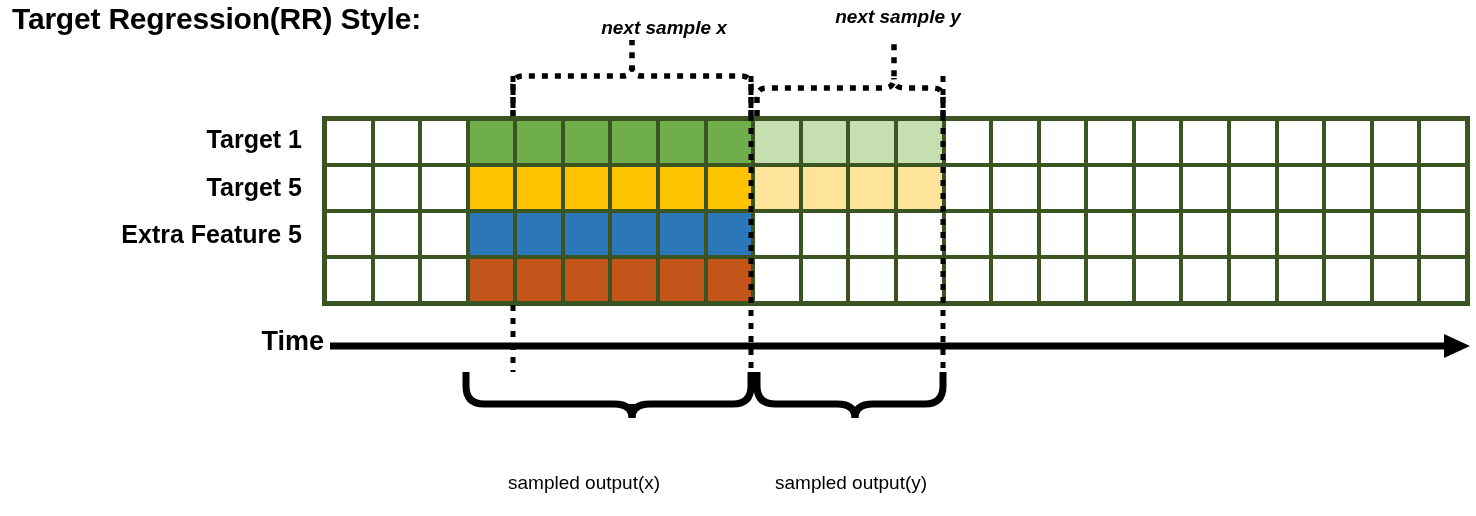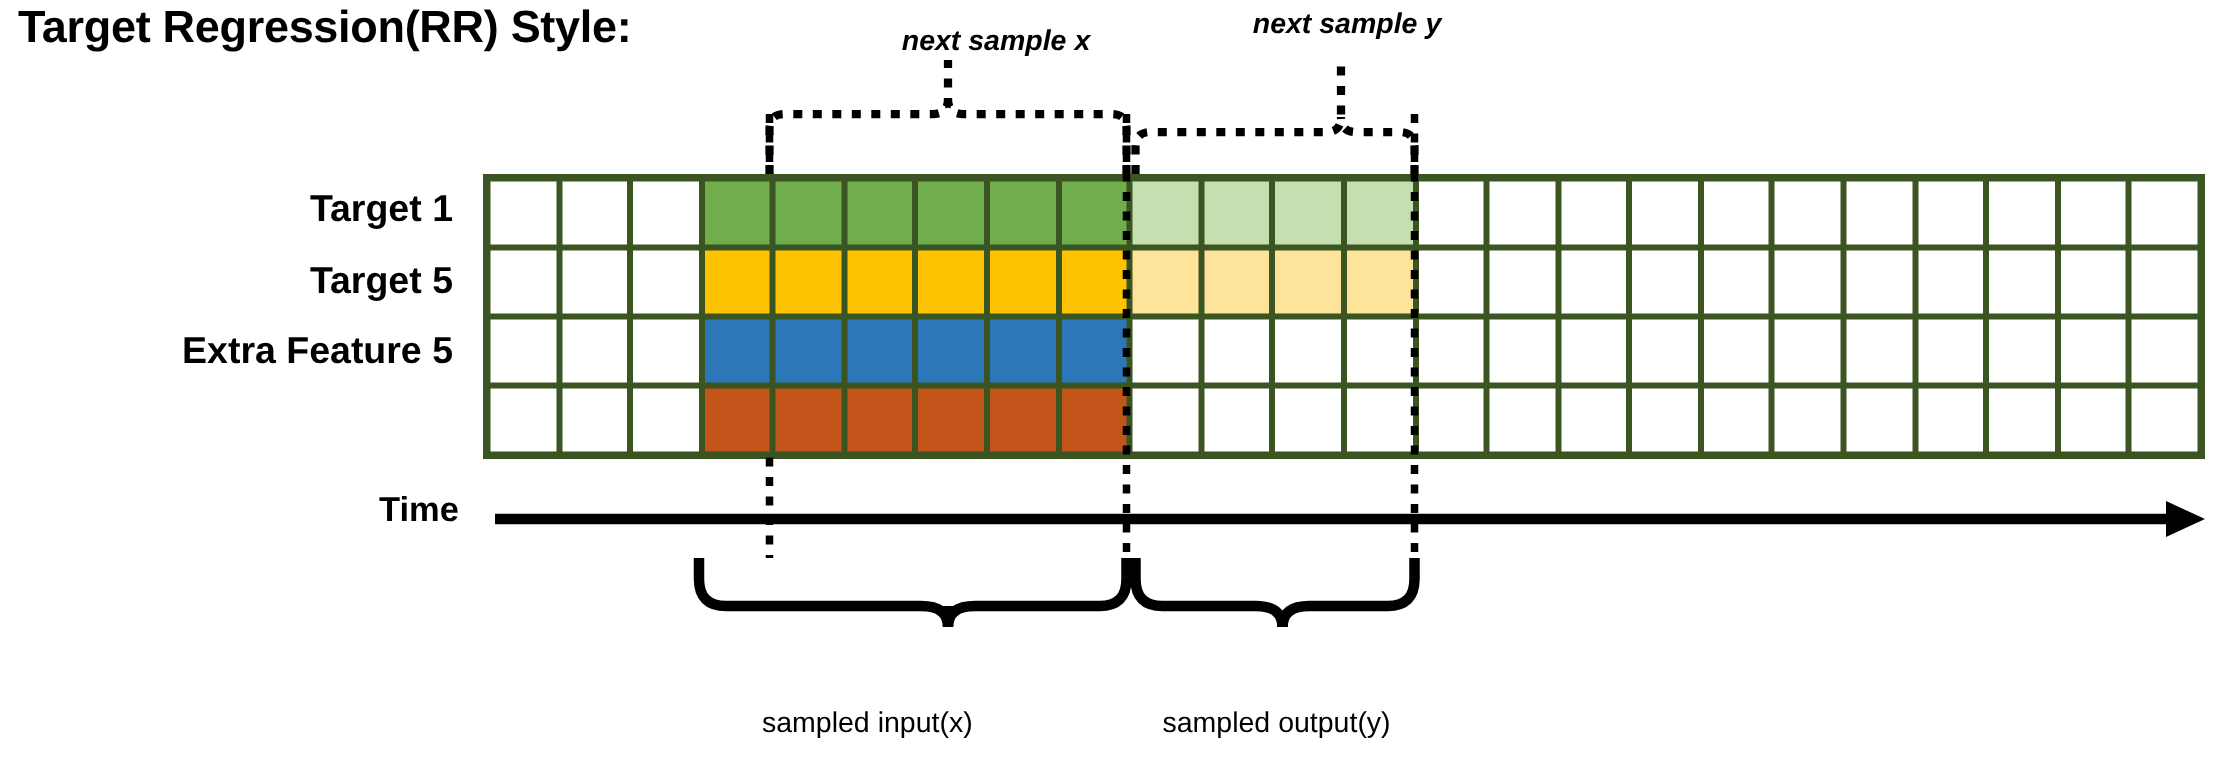--- a/index.html
+++ b/index.html
@@ -97,11 +97,11 @@
   
   #time-label {
     position: absolute;
-    left: 146px;
+    left: 164px;
     top: 326px;
     width: 160px;
     text-align: right;
-    font-size: 23px;
+    font-size: 27px;
     font-weight: bold;
   }
 

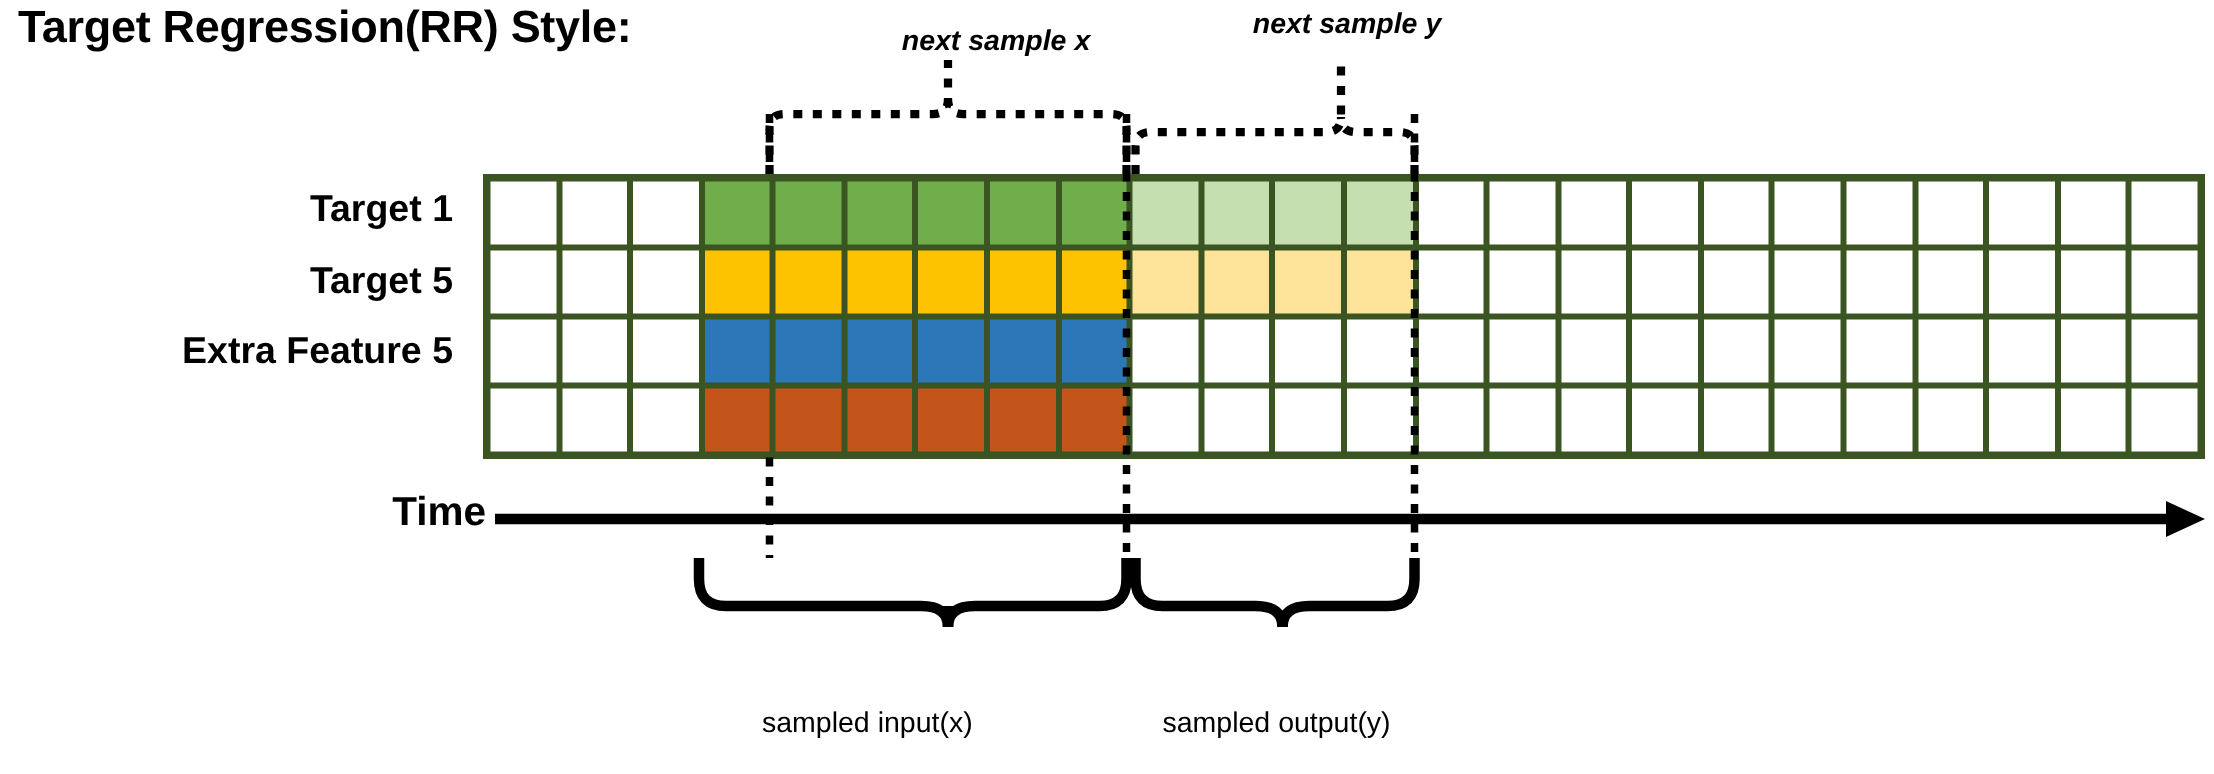--- a/index.html
+++ b/index.html
@@ -276,7 +276,7 @@
 </svg>
 
 <div class="caption" id="cap-input">
-  <div>sampled input(x)</div>
+  <div>sampled output(x)</div>
   
   
 </div>

